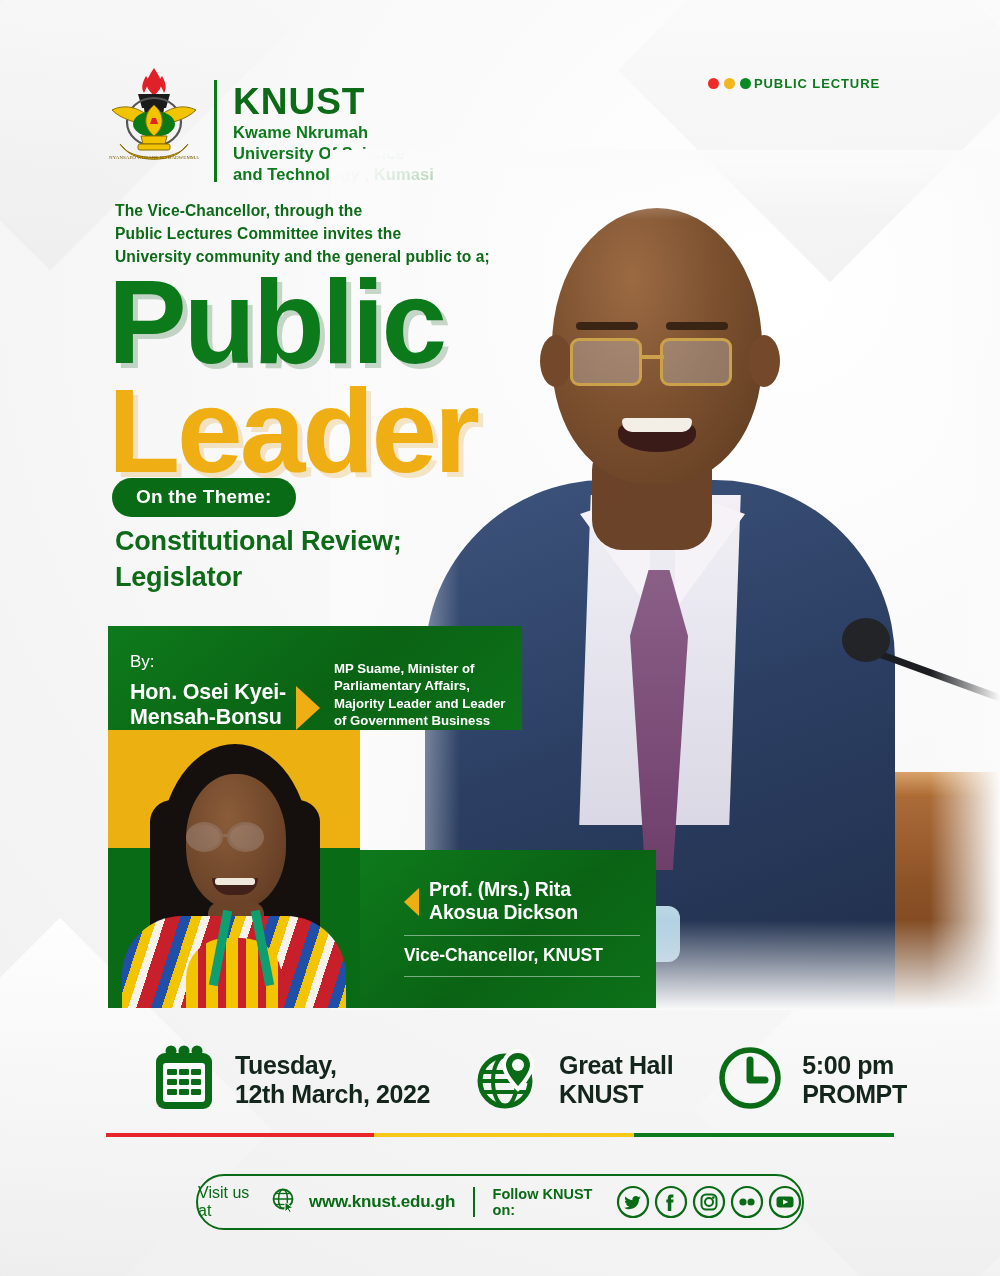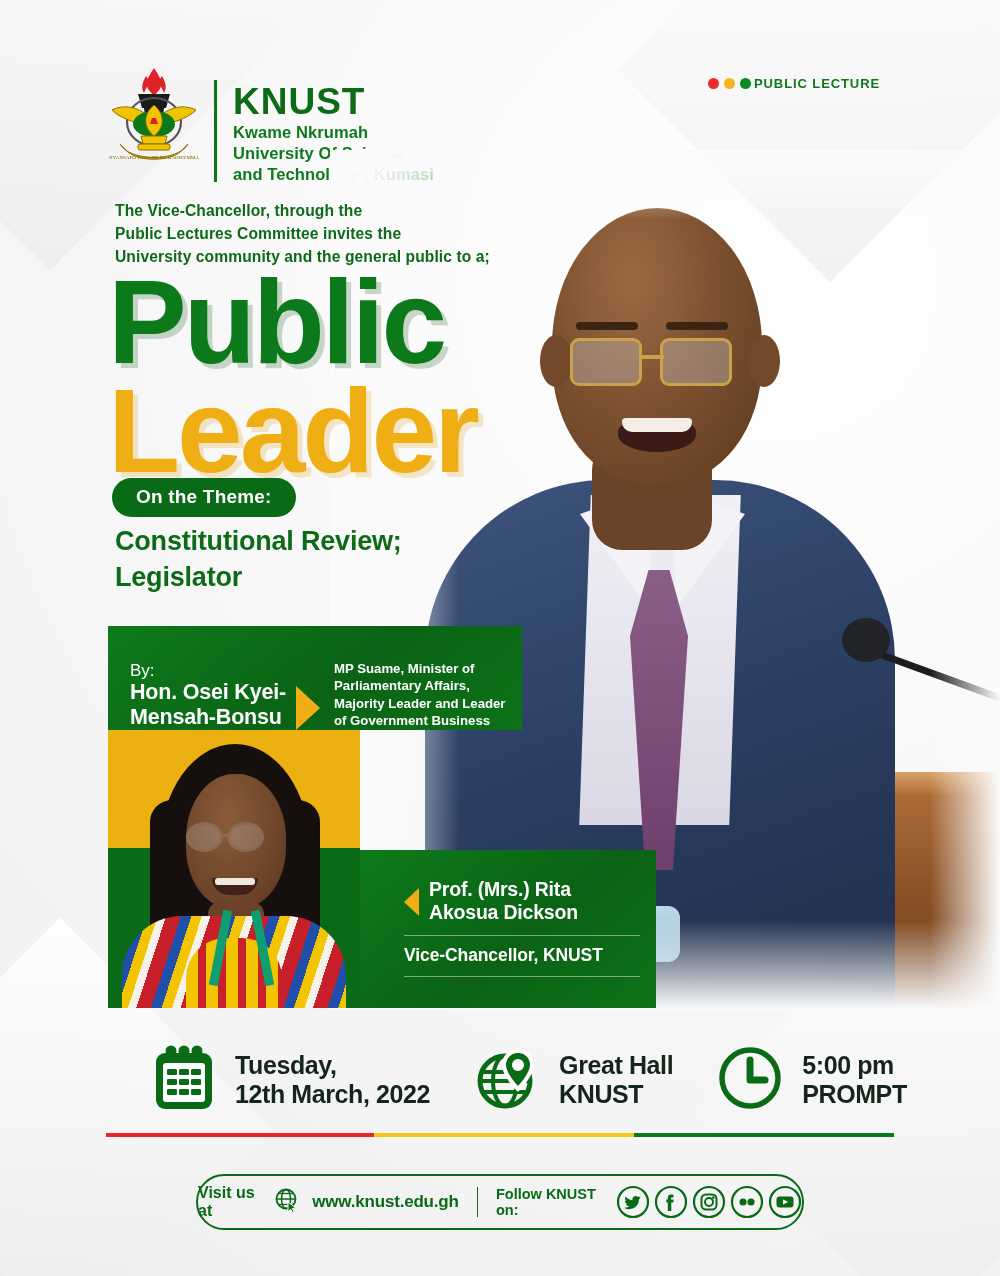--- a/index.html
+++ b/index.html
@@ -211,7 +211,7 @@
   .sb-by { font-size: 17px; color: #ffffff; font-weight: 400; line-height: 1.15; }
   .sb-name {
     font-size: 21.5px; color: #ffffff; font-weight: 800;
-    line-height: 1.16; letter-spacing: -.2px; margin-top: 0;
+    line-height: 1.16; letter-spacing: -.2px; margin-top: 9px;
   }
   .sb-arrow {
     width: 0; height: 0; flex: 0 0 auto;

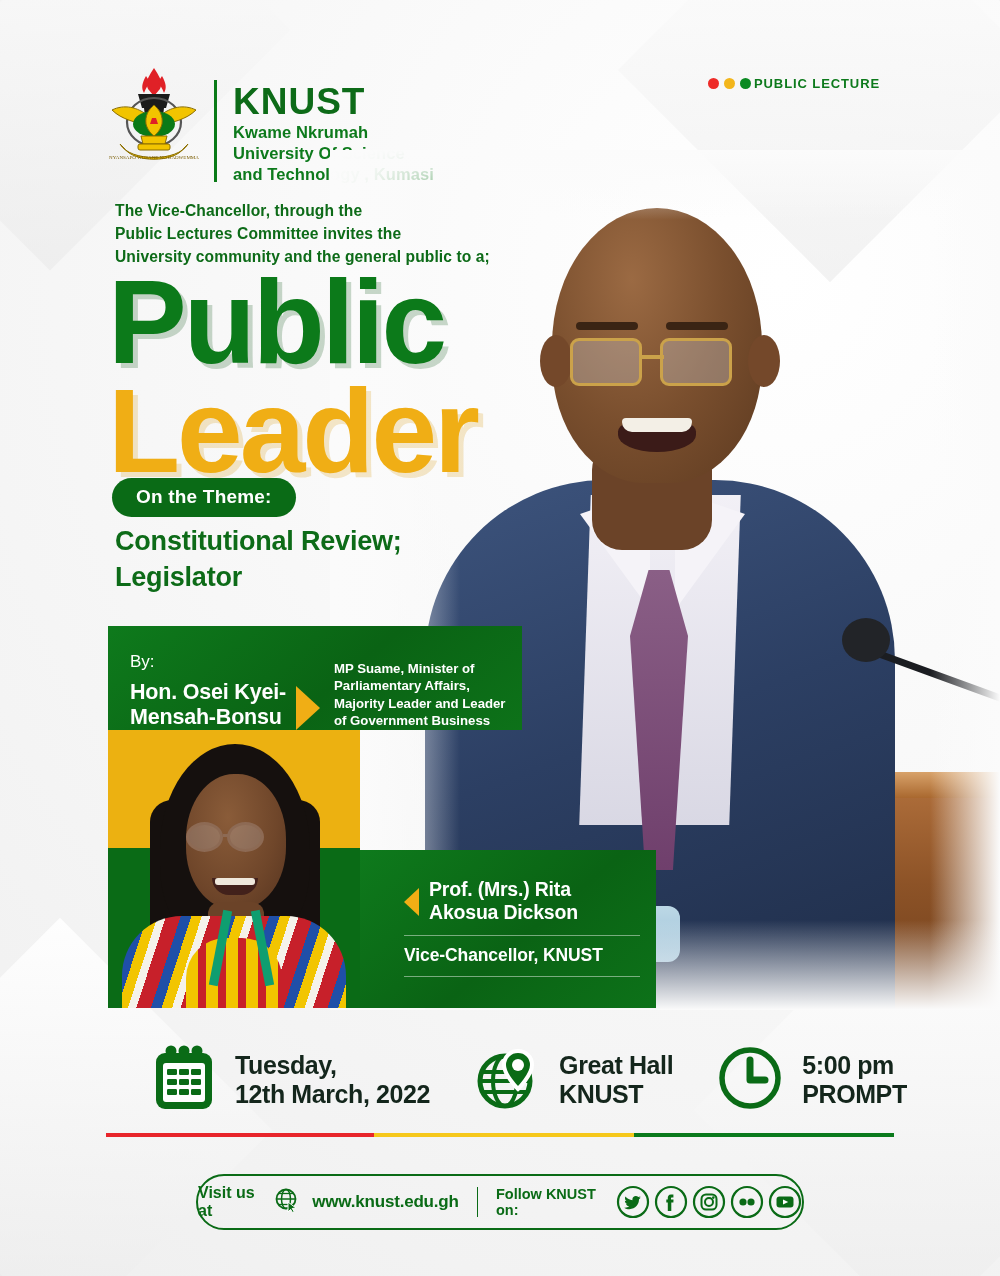--- a/index.html
+++ b/index.html
@@ -326,7 +326,7 @@
     display: flex; align-items: center; justify-content: center; gap: 12px;
     z-index: 9;
   }
-  .f-visit { font-size: 16px; color: #0a6b16; font-weight: 700; }
+  .f-visit { font-size: 16px; color: #0a6b16; font-weight: 400; }
   .f-url { font-size: 17px; color: #0a6b16; font-weight: 800; letter-spacing: -.2px; }
   .f-sep { width: 1.5px; height: 30px; background: #0a6b16; margin: 0 6px; }
   .f-follow { font-size: 14.5px; color: #0a6b16; font-weight: 800; }

